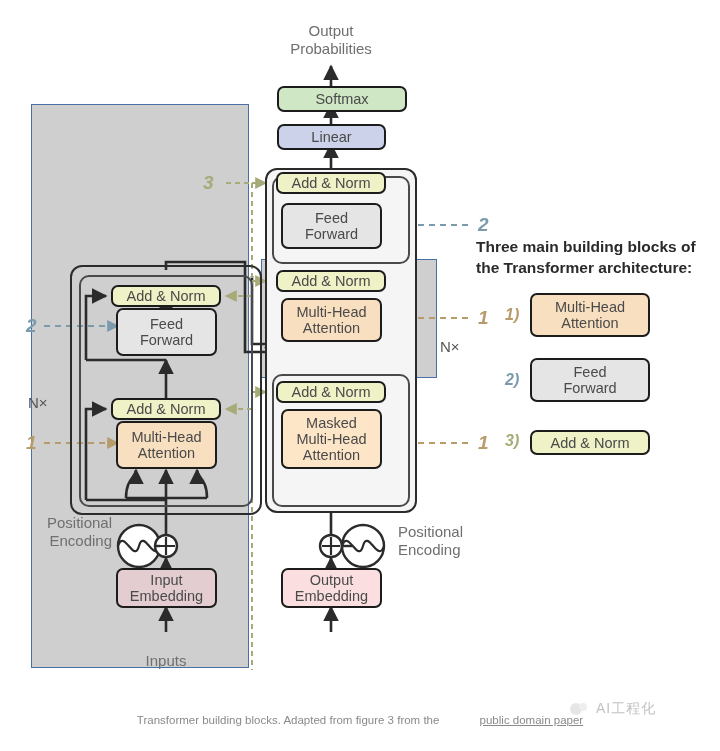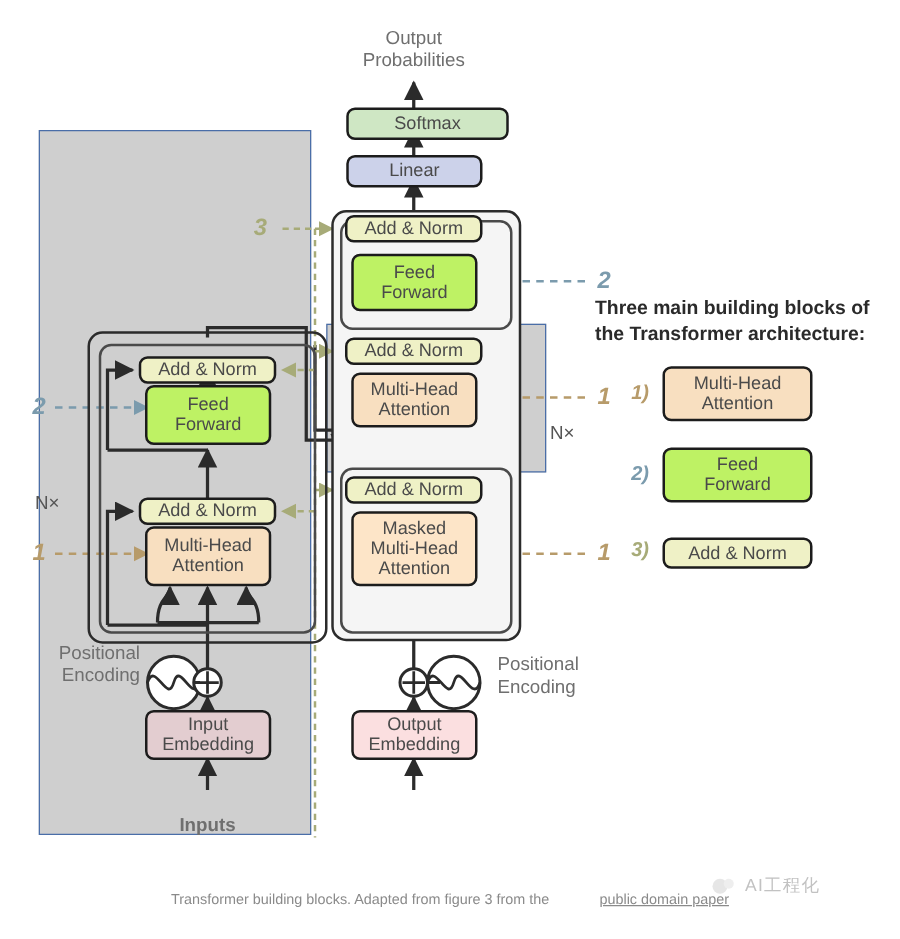--- a/index.html
+++ b/index.html
@@ -19,7 +19,7 @@
   .softmax{background:#cfe7c4;}
   .linear{background:#ccd2ea;}
   .addnorm{background:#eff1c6;}
-  .ff{background:#bef264;}
+  .ff{background:#e5e5e5;}
   .mha{background:#f8dfc0;}
   .mha-masked{background:#fde5c8;}
   .inemb{background:#e3cdd0;}

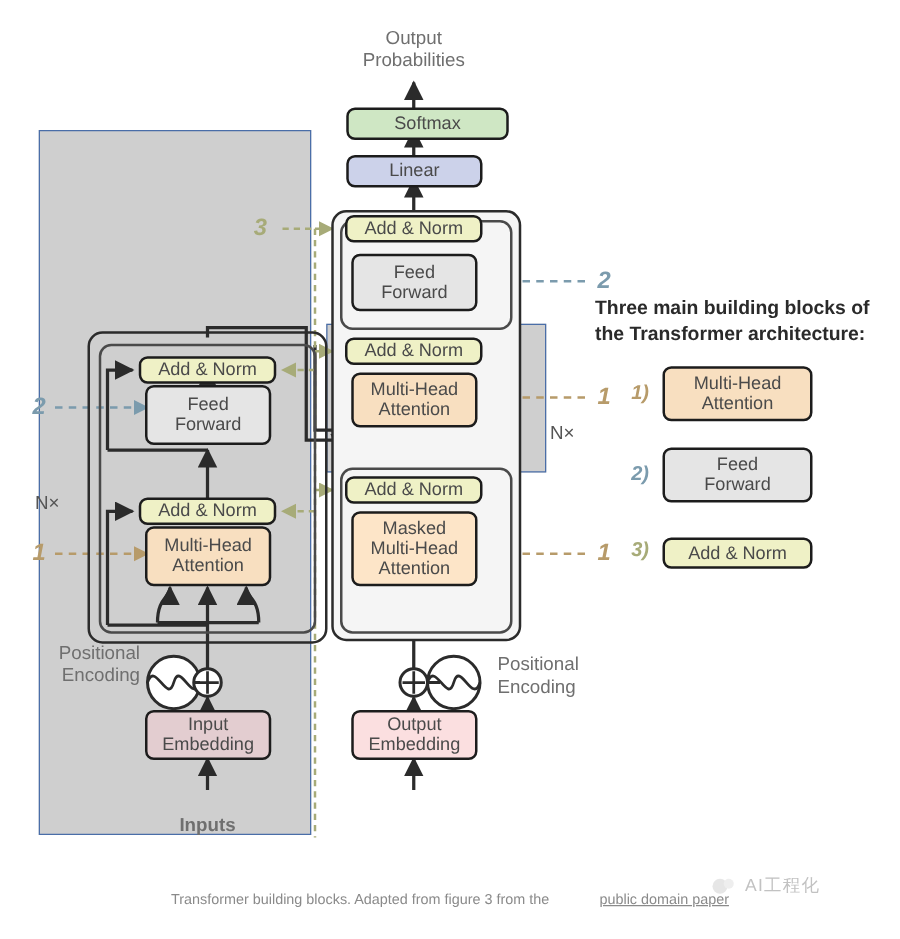--- a/index.html
+++ b/index.html
@@ -229,7 +229,7 @@
   <div class="box outemb" style="left:281px;top:568px;width:101px;height:40px;">Output
 Embedding</div>
 
-  <div class="lbl" style="left:106px;top:652px;width:120px;font-weight:bold;">Inputs</div>
+  <div class="lbl" style="left:106px;top:652px;width:120px;">Inputs</div>
 
   <div class="ann ann2" style="left:26px;top:315px;">2</div>
   <div class="ann ann1" style="left:26px;top:432px;">1</div>

